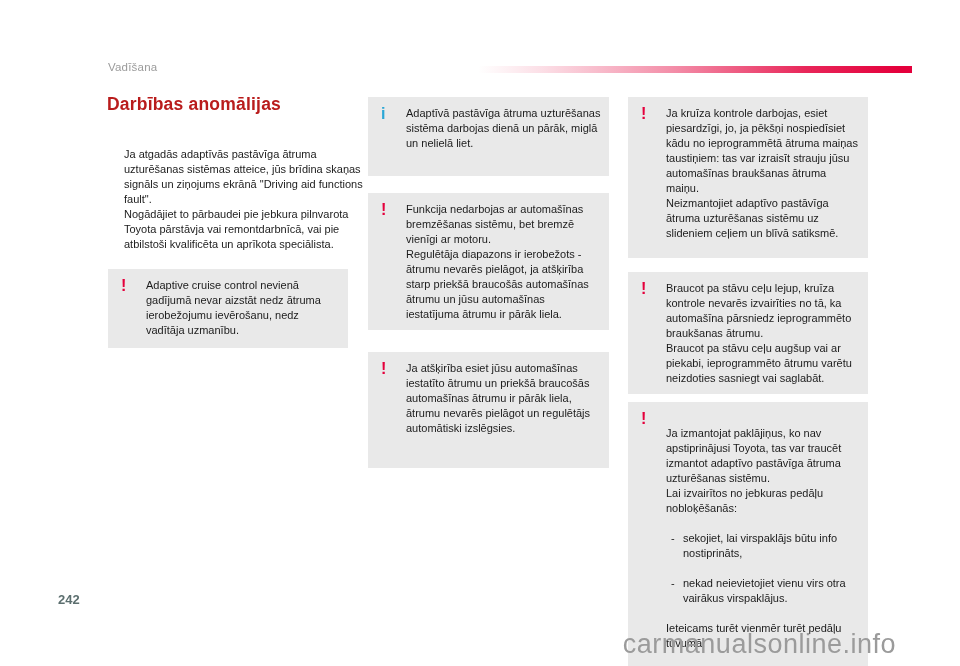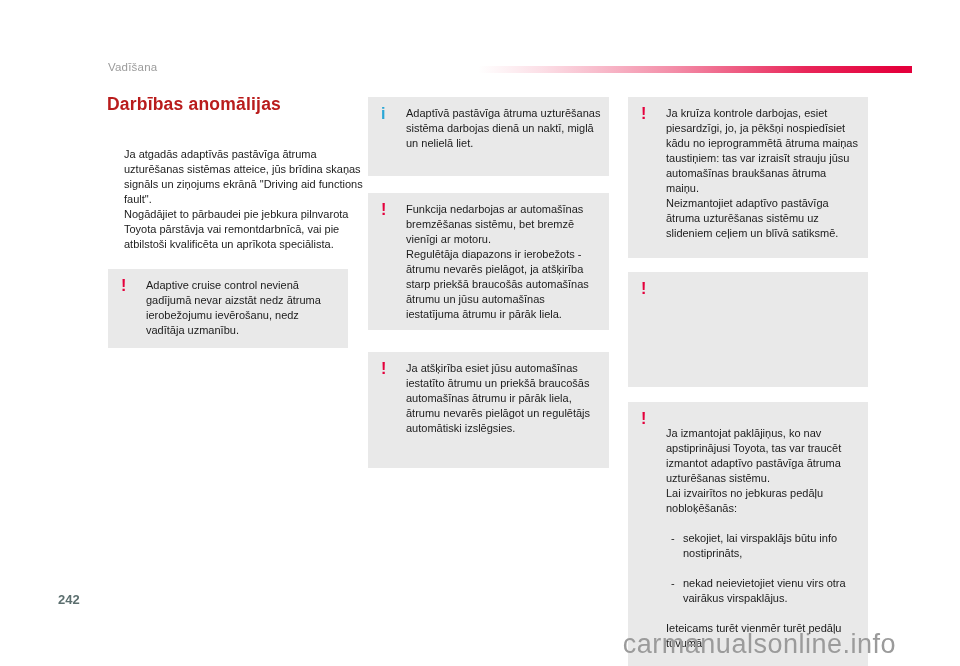--- a/index.html
+++ b/index.html
@@ -70,7 +70,7 @@
 
   <div class="note mid-1">
     <span class="icon info">i</span>
-    <p class="note-text">Adaptīvā pastāvīga ātruma uzturēšanas sistēma darbojas dienā un naktī, miglā un nelielā liet.</p>
+    <p class="note-text">Adaptīvā pastāvīga ātruma uzturēšanas sistēma darbojas dienā un pārāk, miglā un nelielā liet.</p>
   </div>
 
   <div class="note mid-2">

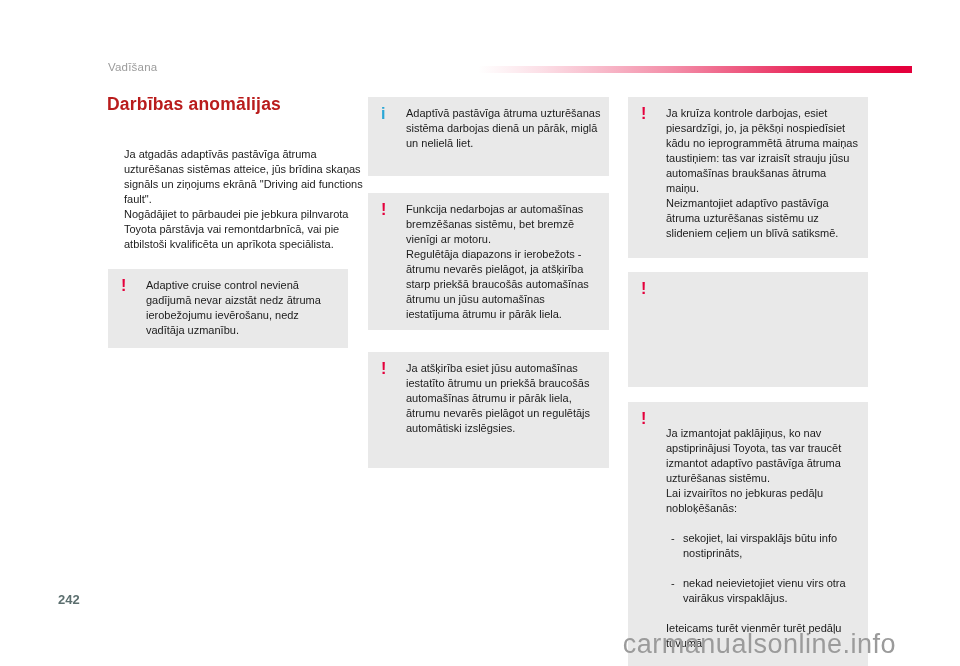--- a/index.html
+++ b/index.html
@@ -92,6 +92,8 @@
 
   <div class="note right-2">
     <span class="icon warn">!</span>
+    <p class="note-text">Braucot pa stāvu ceļu lejup, kruīza kontrole nevarēs izvairīties no tā, ka automašīna pārsniedz ieprogrammēto braukšanas ātrumu.
+Braucot pa stāvu ceļu augšup vai ar piekabi, ieprogrammēto ātrumu varētu neizdoties sasniegt vai saglabāt.</p>
   </div>
 
   <div class="note right-3">

